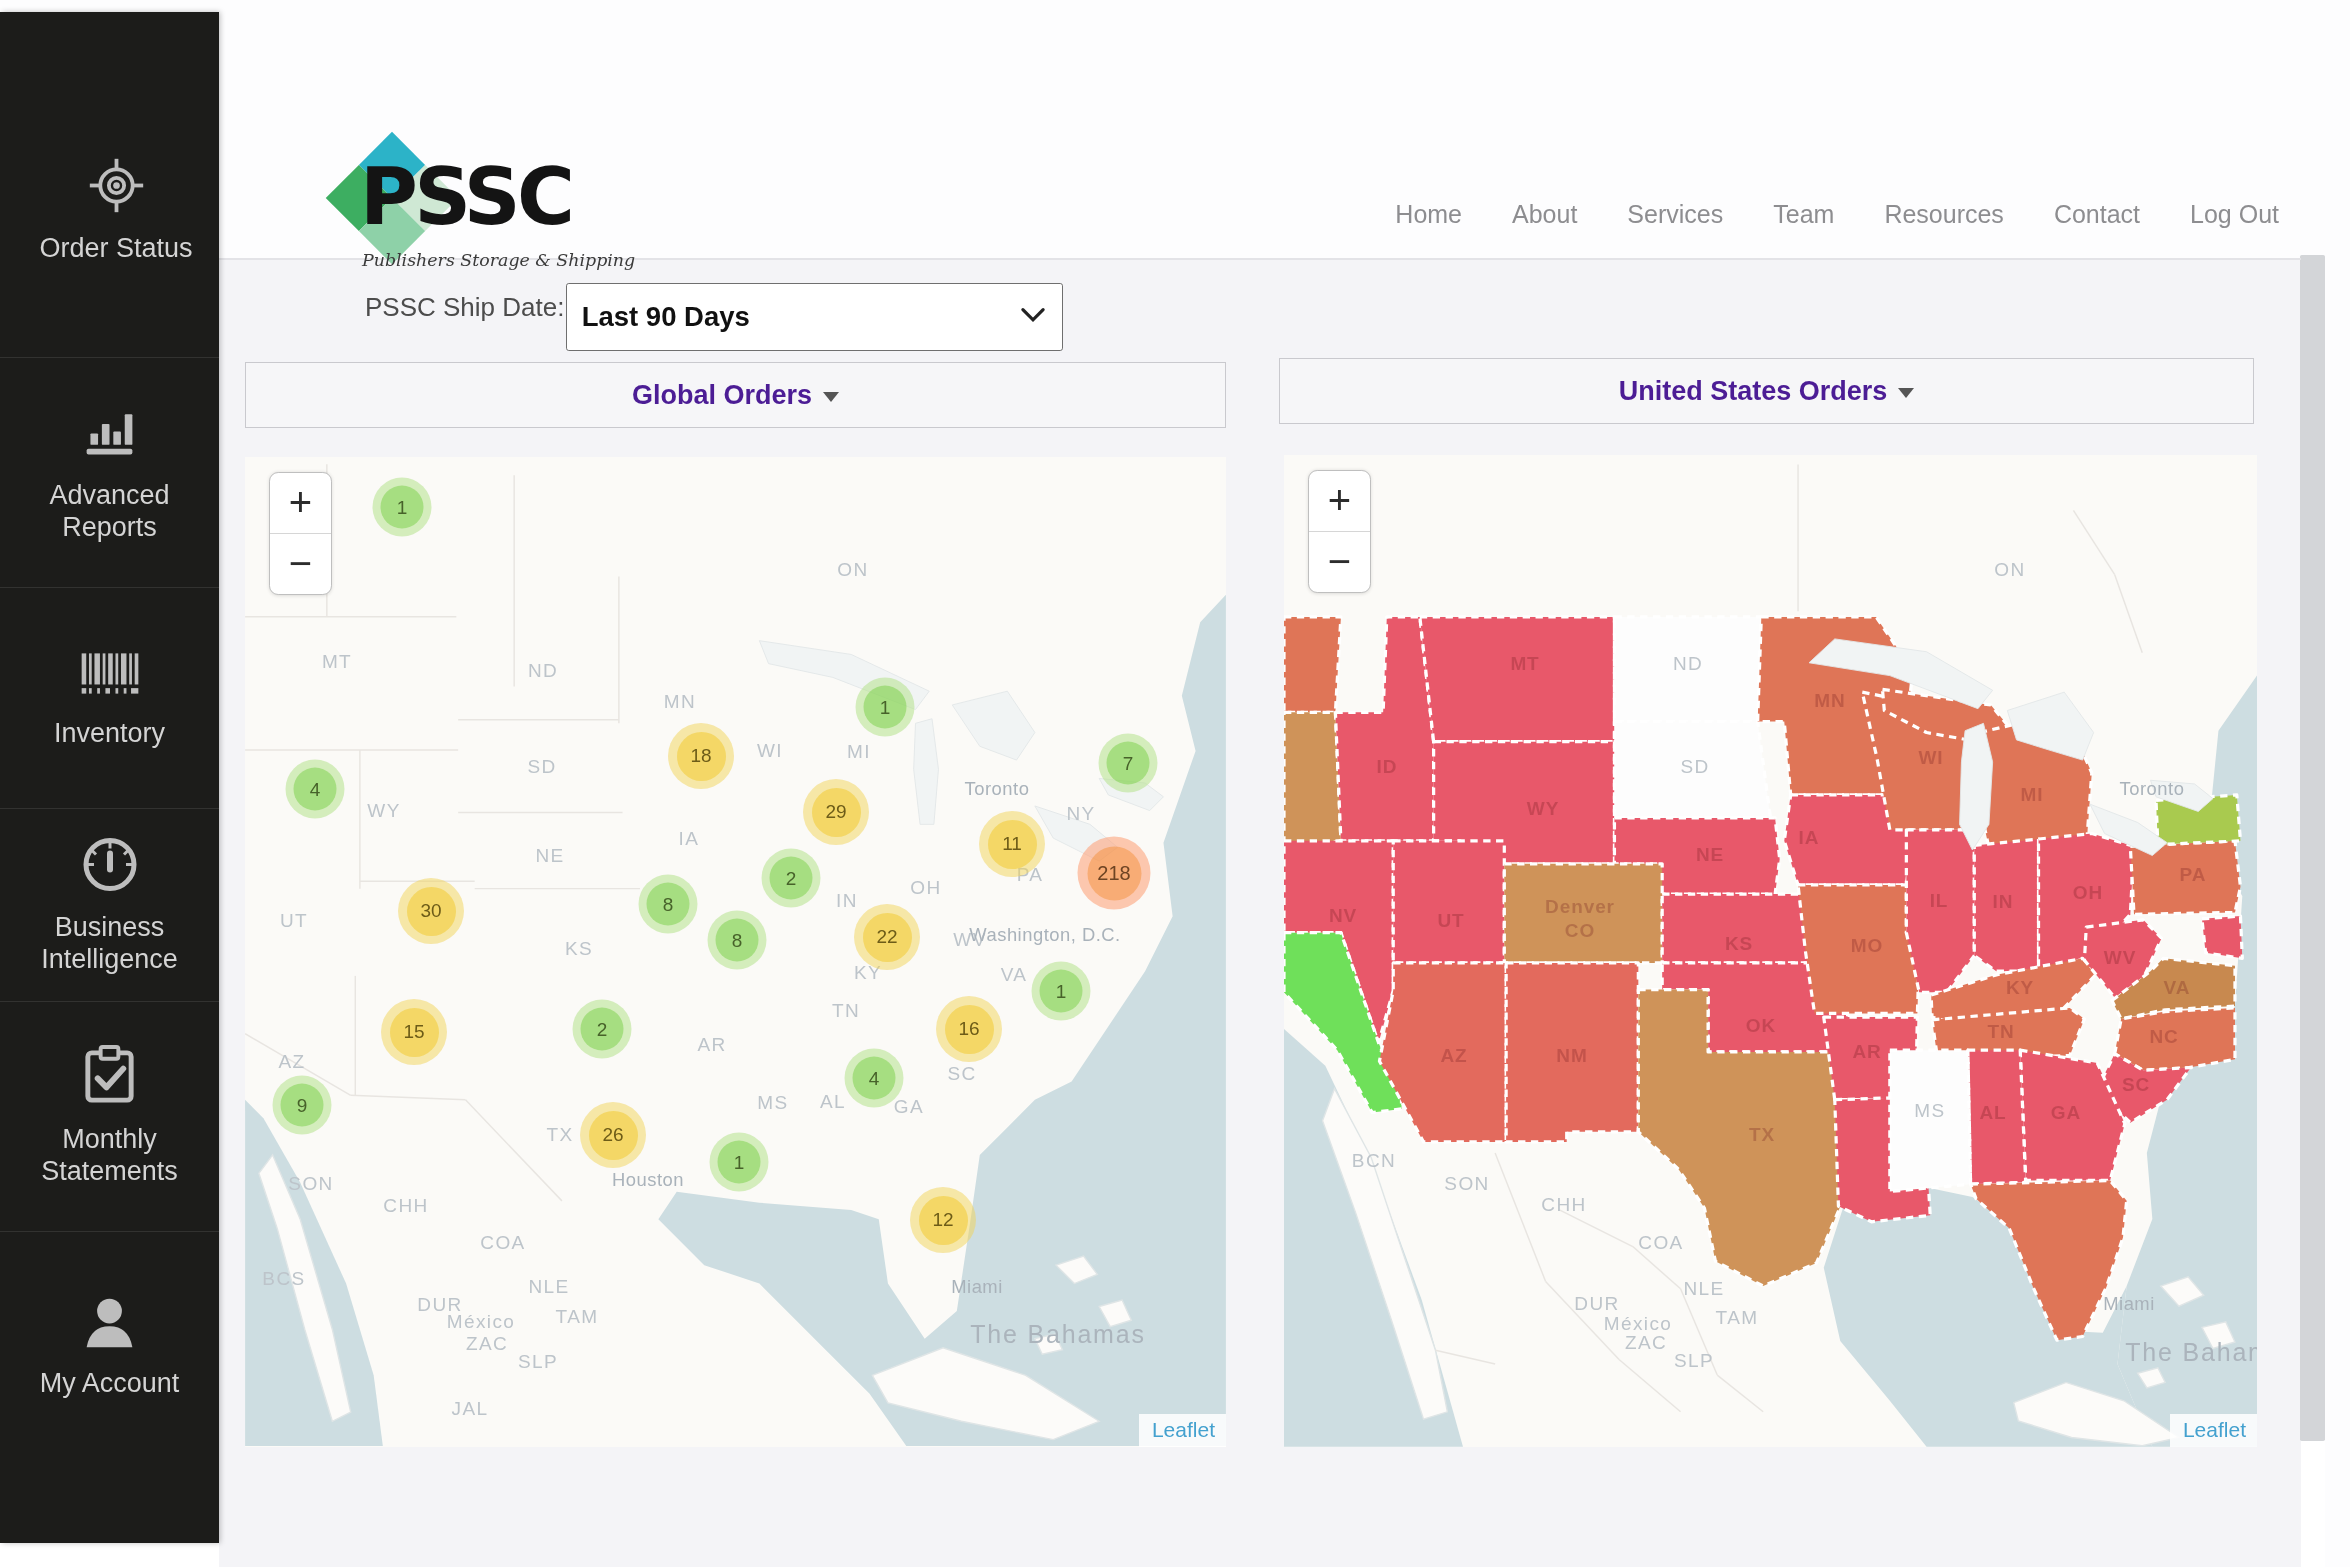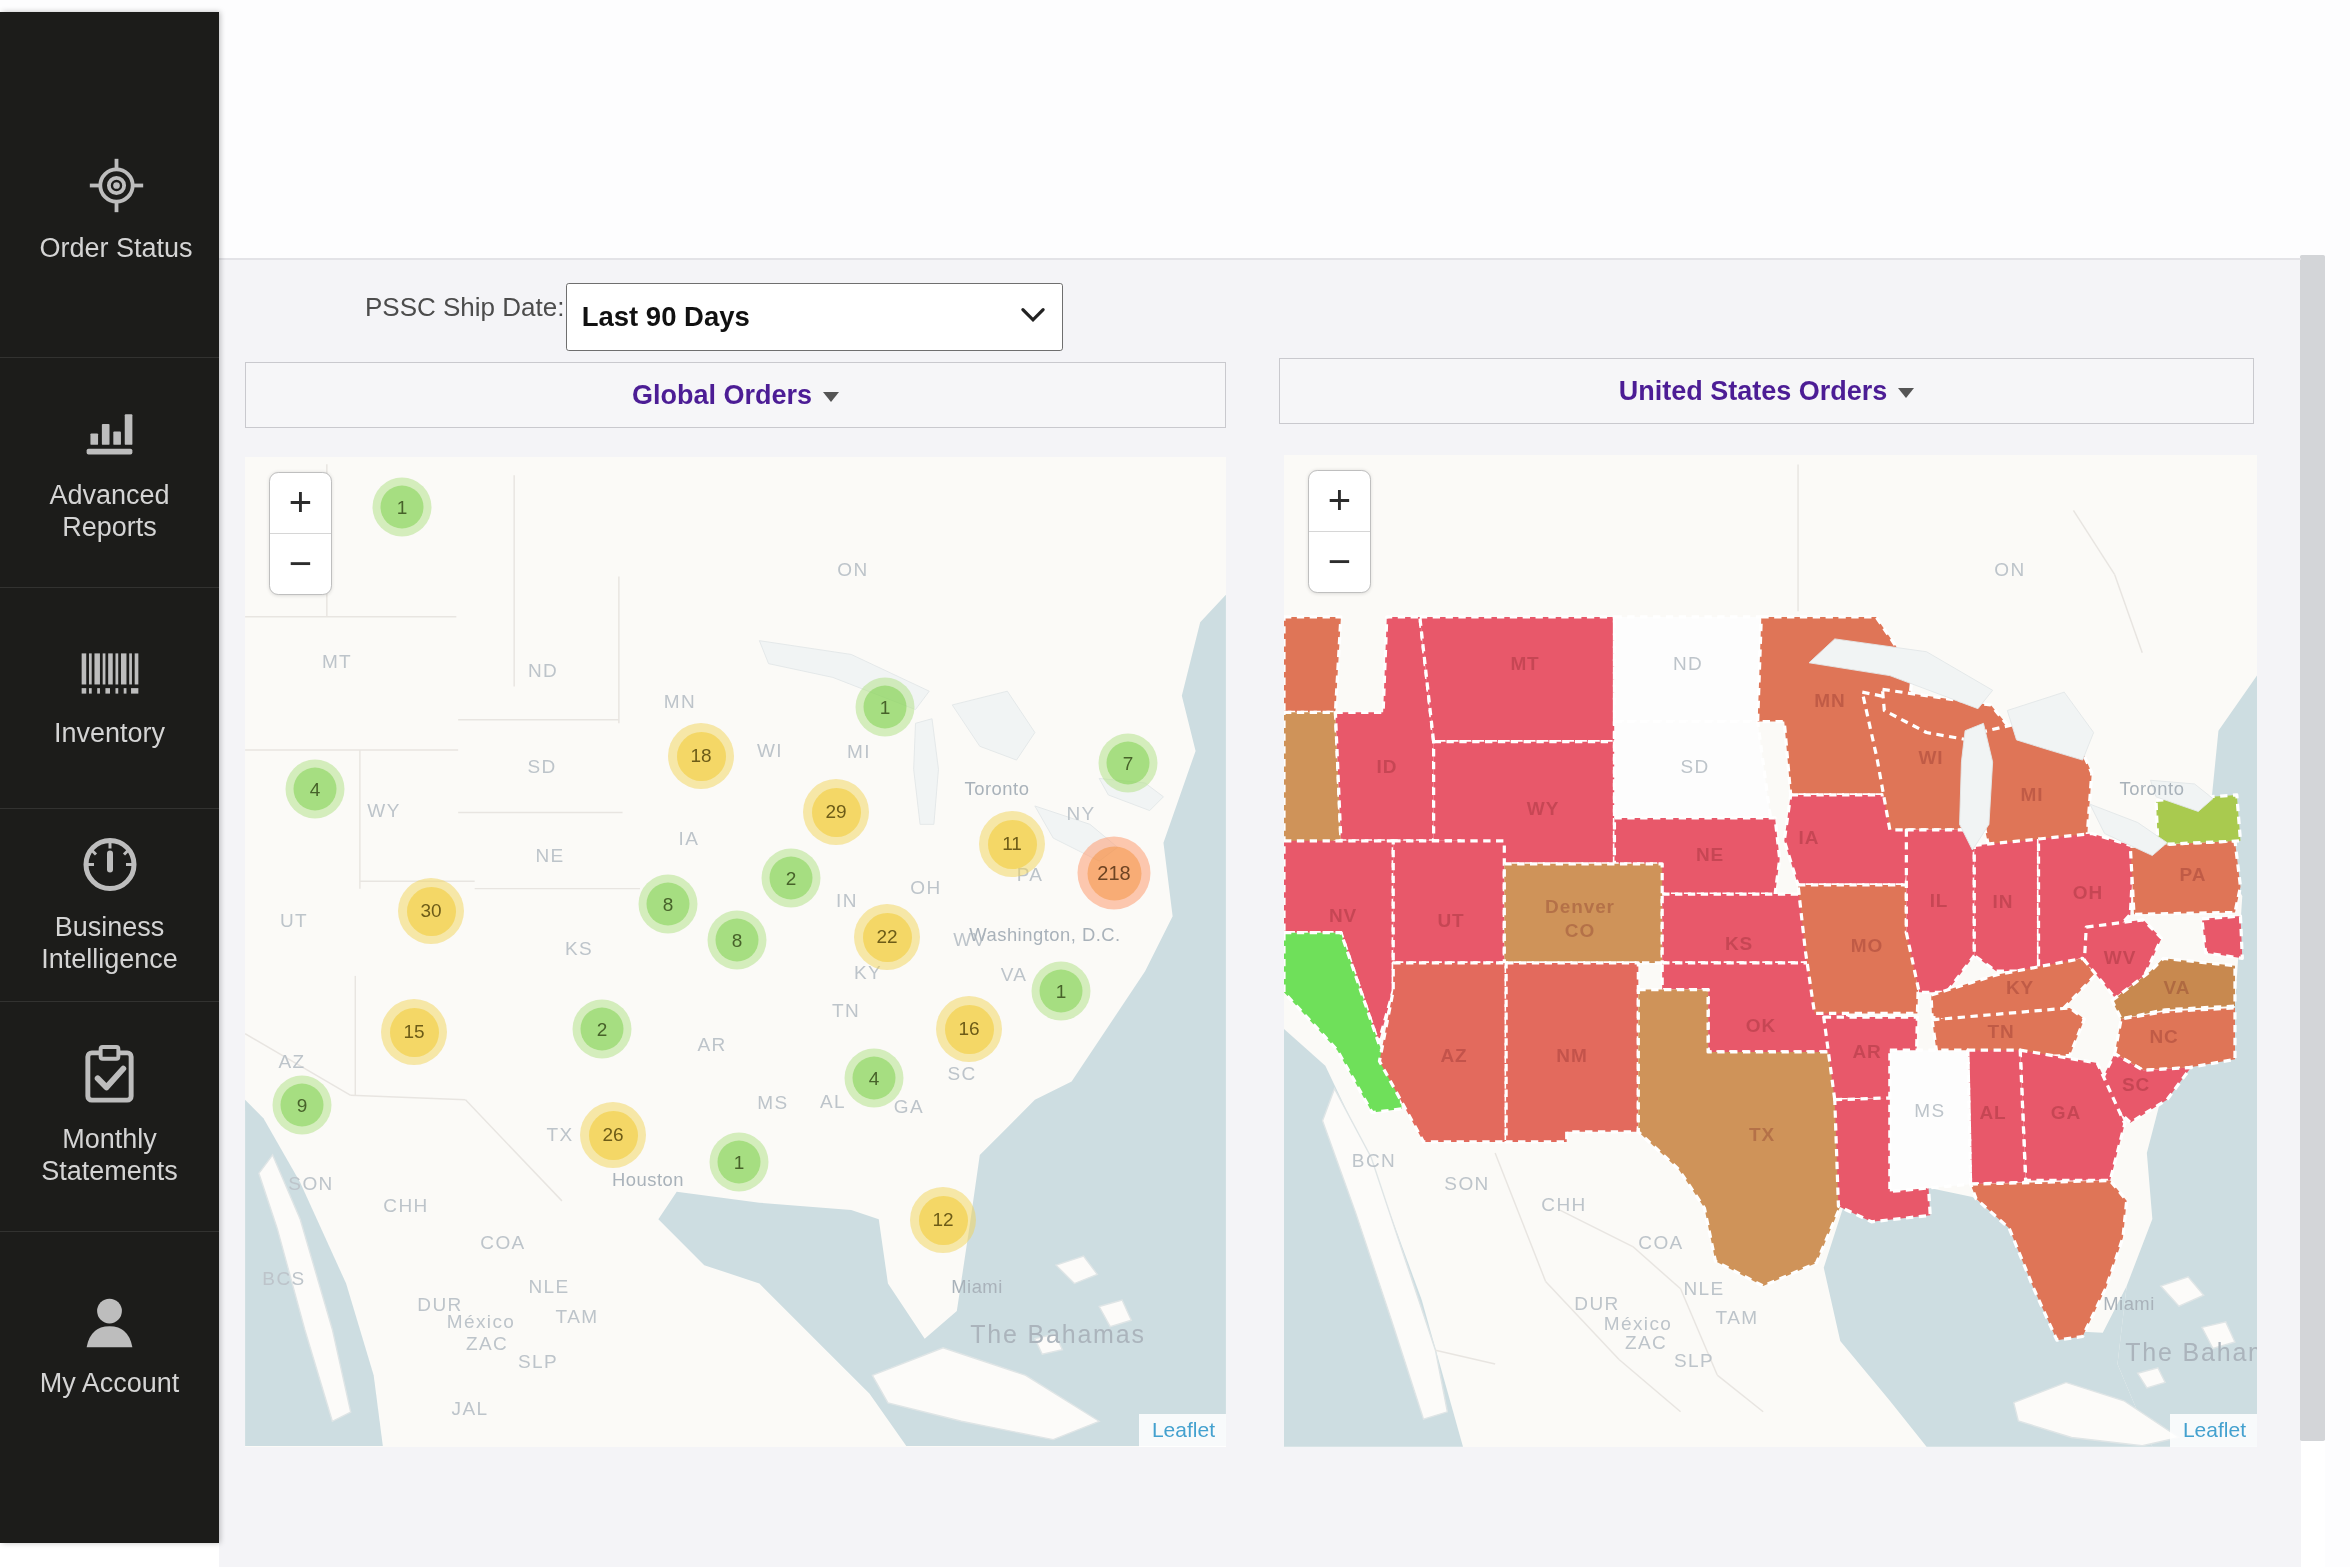--- a/index.html
+++ b/index.html
@@ -160,6 +160,16 @@
       </div>
     </nav>
 
+  <div class="logo">
+    <svg width="138" height="138" viewBox="0 0 100 100">
+      <polygon points="50,2 74,26 50,50 26,26" fill="#2cb3c8"></polygon>
+      <polygon points="26,26 50,50 26,74 2,50" fill="#3dae61"></polygon>
+      <polygon points="74,26 98,50 74,74 50,50" fill="#cfe8d4"></polygon>
+      <polygon points="50,50 74,74 50,98 26,74" fill="#8ed1a8"></polygon>
+    </svg>
+    <div class="pssc-text">PSSC</div>
+    <div class="tagline">Publishers Storage &amp; Shipping</div>
+  </div>
 
 
   <div class="ship-label">PSSC Ship Date:</div>

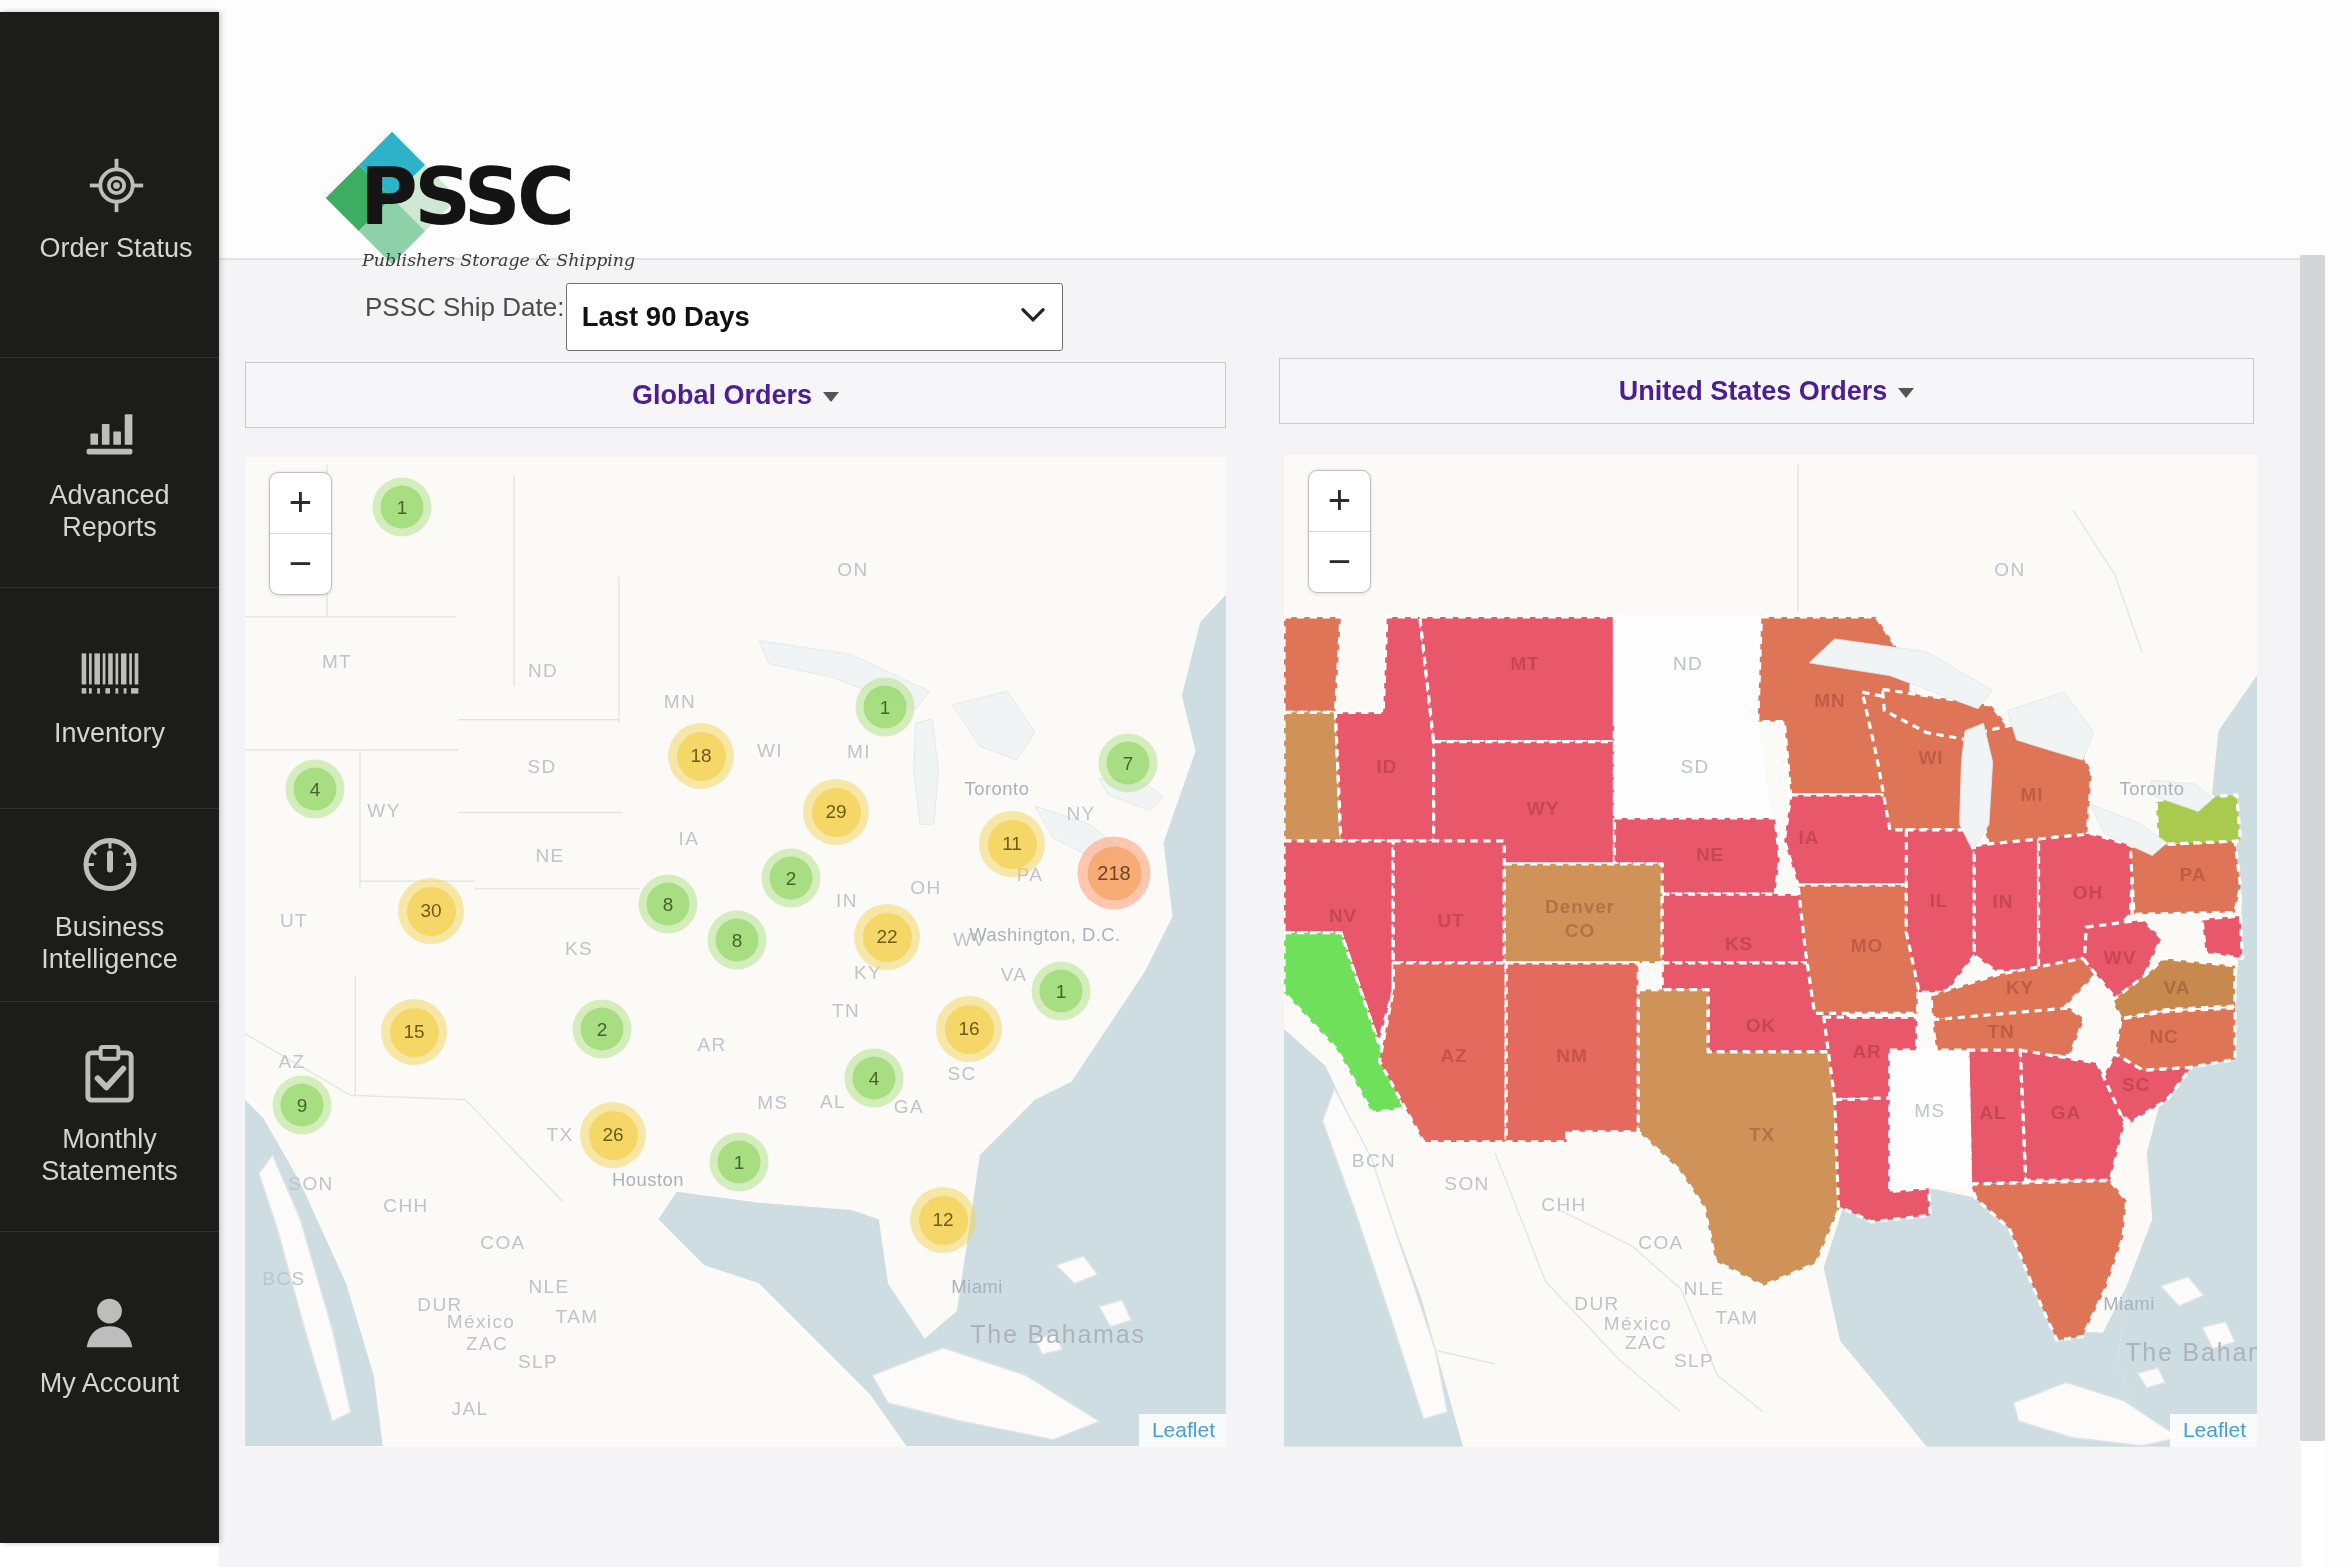--- a/index.html
+++ b/index.html
@@ -171,6 +171,15 @@
     <div class="tagline">Publishers Storage &amp; Shipping</div>
   </div>
 
+  <div class="nav" id="topnav">
+      <a>Home</a>
+      <a>About</a>
+      <a>Services</a>
+      <a>Team</a>
+      <a>Resources</a>
+      <a>Contact</a>
+      <a>Log Out</a>
+    </div>
 
   <div class="ship-label">PSSC Ship Date:</div>
   <div class="ship-select">

